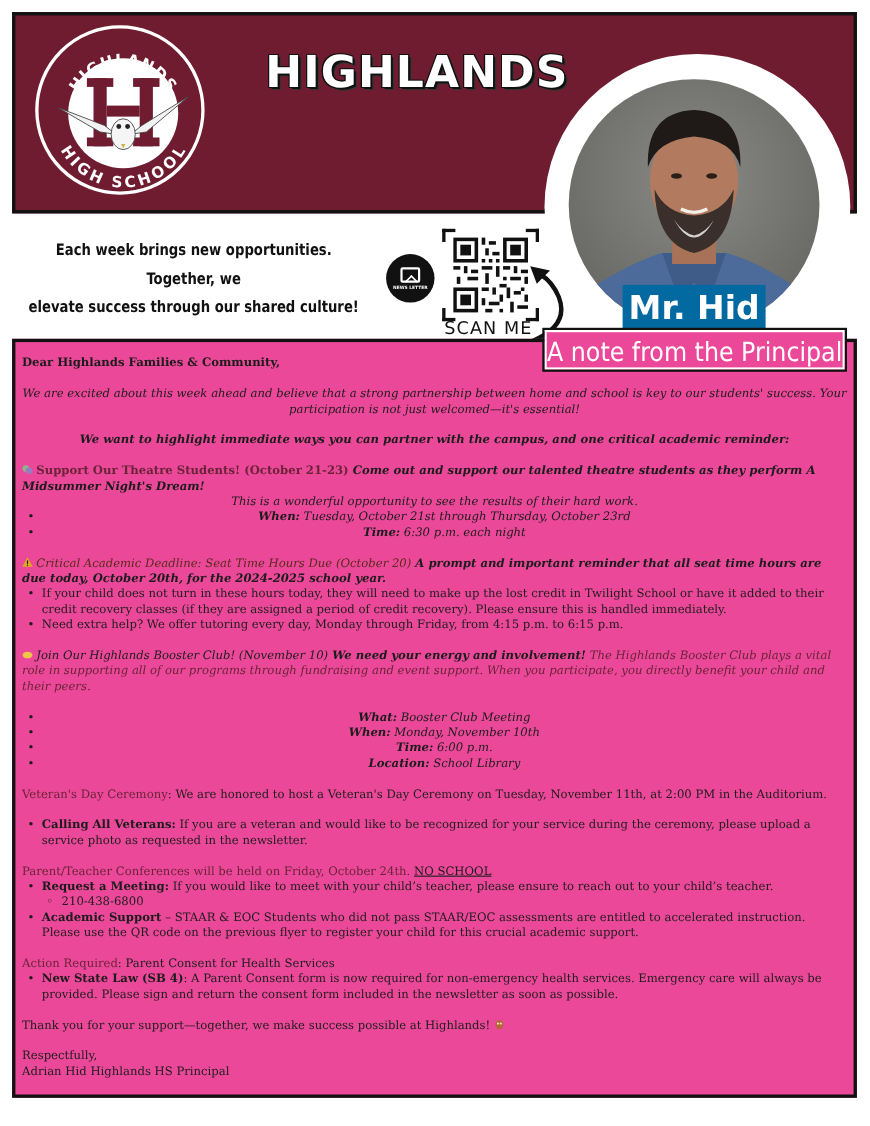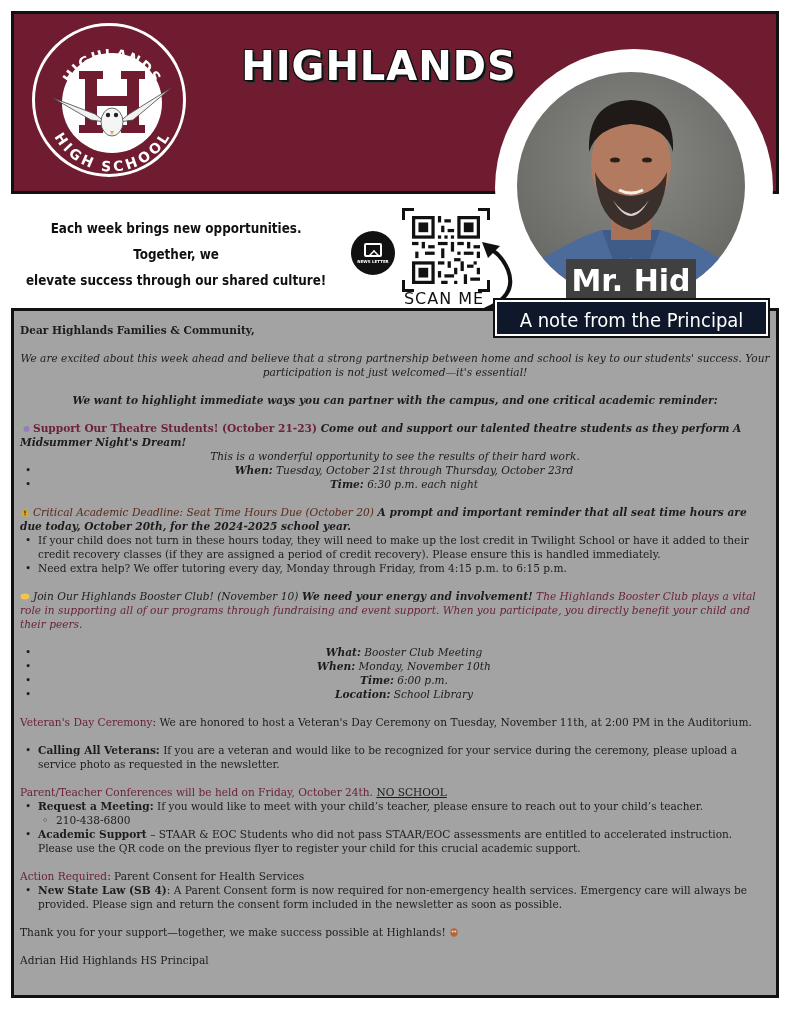--- a/index.html
+++ b/index.html
@@ -64,7 +64,7 @@
 
   
   .name-plate {
-    position: absolute; left: 566px; top: 259px; width: 130px; height: 44px; background: #404040;
+    position: absolute; left: 566px; top: 259px; width: 130px; height: 44px; background: #0369a1;
     color: #fff; text-align: center; font-family: "DejaVu Sans", sans-serif; font-weight: bold;
     font-size: 30px; line-height: 44px; letter-spacing: 0;
   }

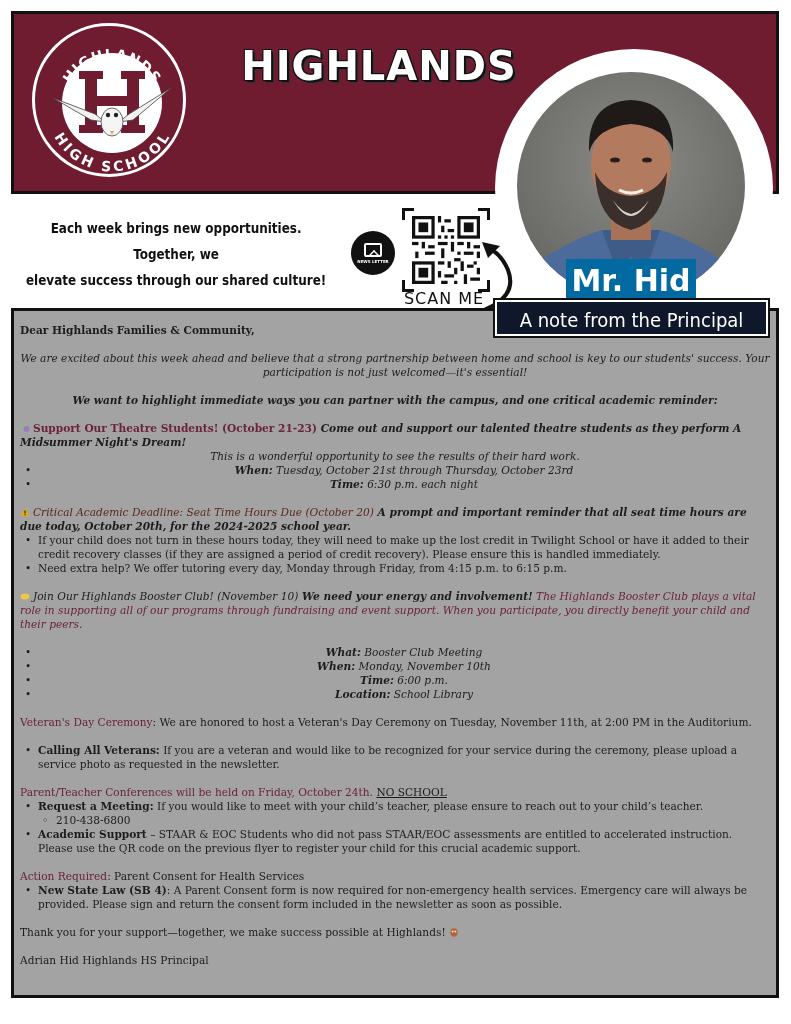--- a/index.html
+++ b/index.html
@@ -77,7 +77,7 @@
   
   .letter {
     position: absolute; left: 11px; top: 308px; width: 768px; height: 690px;
-    border: 3px solid #111; background: #a3a3a3; padding: 12px 6px 0 6px;
+    border: 3px solid #111; background: #ec4899; padding: 12px 6px 0 6px;
     font-size: 10.6px; line-height: 14px; color: #1c1c1c;
   }
   .letter p { margin: 0; }

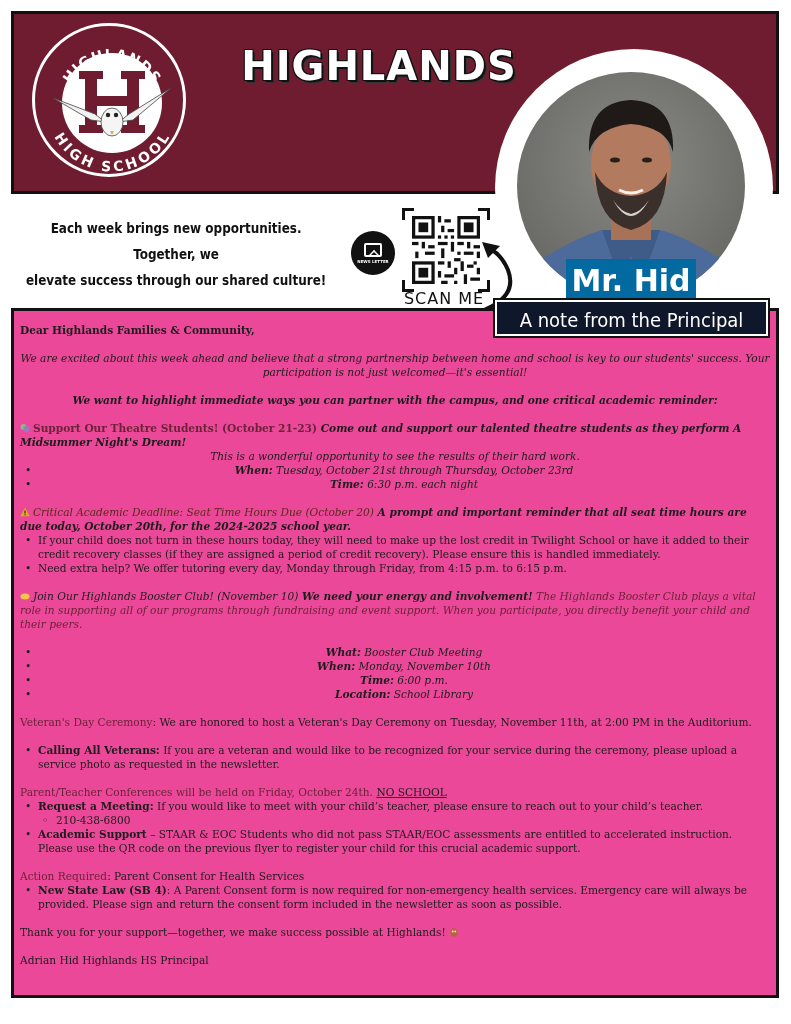--- a/index.html
+++ b/index.html
@@ -69,9 +69,9 @@
     font-size: 30px; line-height: 44px; letter-spacing: 0;
   }
   .note-plate {
-    position: absolute; left: 495px; top: 300px; width: 273px; height: 36px; background: #0f172a;
+    position: absolute; left: 495px; top: 300px; width: 273px; height: 36px; background: #ec4899;
     color: #fff; text-align: center; font-family: "DejaVu Sans Condensed", "DejaVu Sans", sans-serif;
-    font-size: 20px; line-height: 36px; border: 2px solid #fff; outline: 2px solid #111;
+    font-size: 24px; line-height: 36px; border: 2px solid #fff; outline: 2px solid #111;
   }
 
   

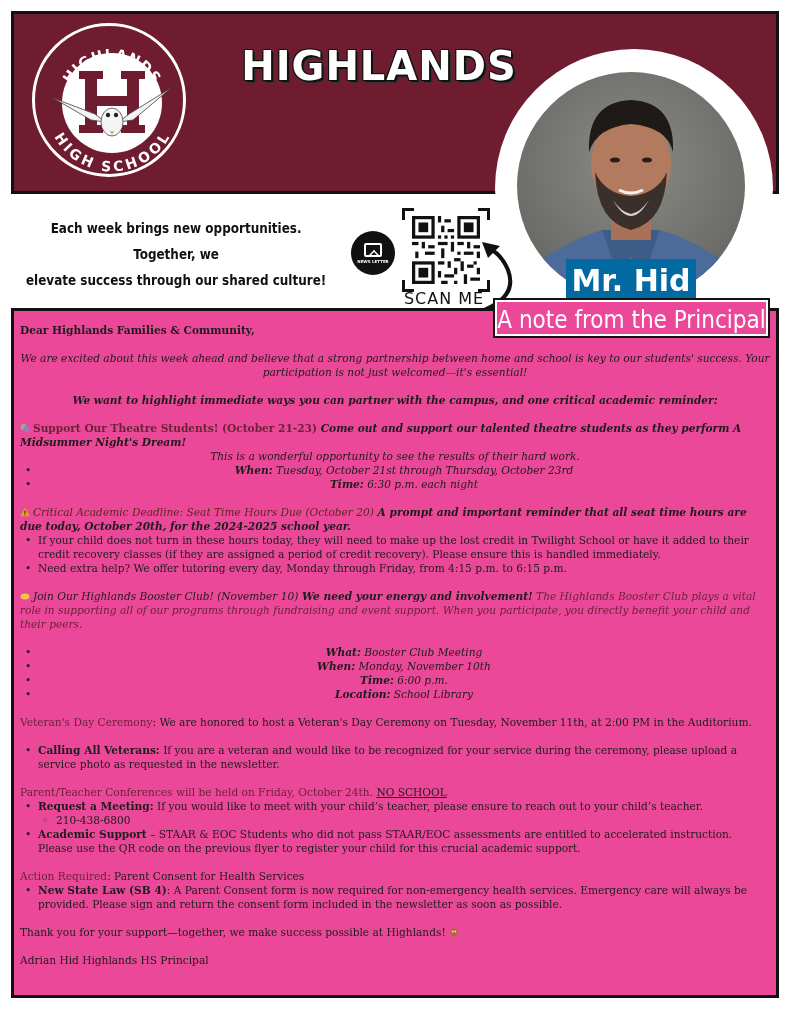--- a/index.html
+++ b/index.html
@@ -316,6 +316,7 @@
         <circle cx="6.3" cy="4.5" r="1" fill="#f3e0c0"></circle>
       </svg></p>
   <div class="gap"></div>
+  <p>Respectfully,</p>
   <p>Adrian Hid Highlands HS Principal</p>
 </div>
 

